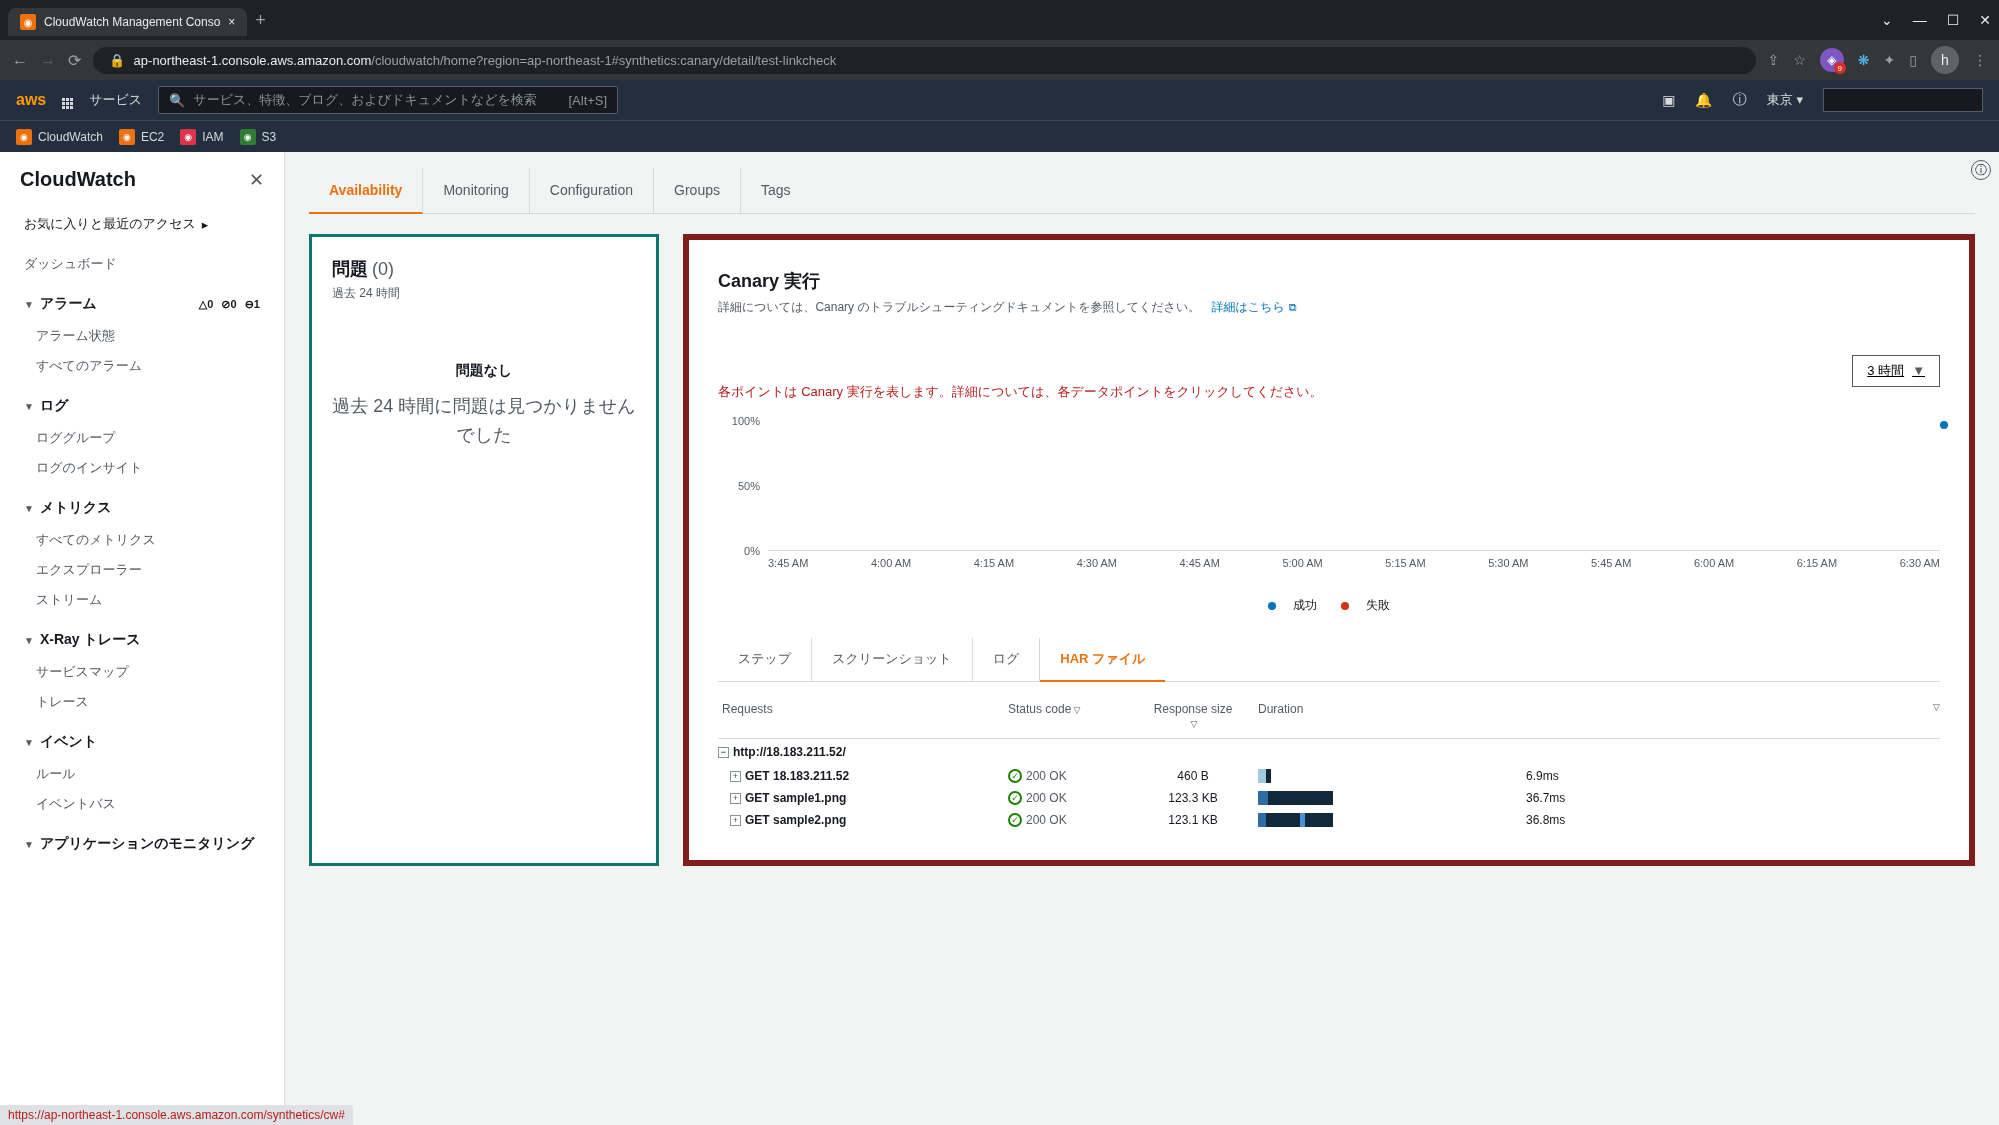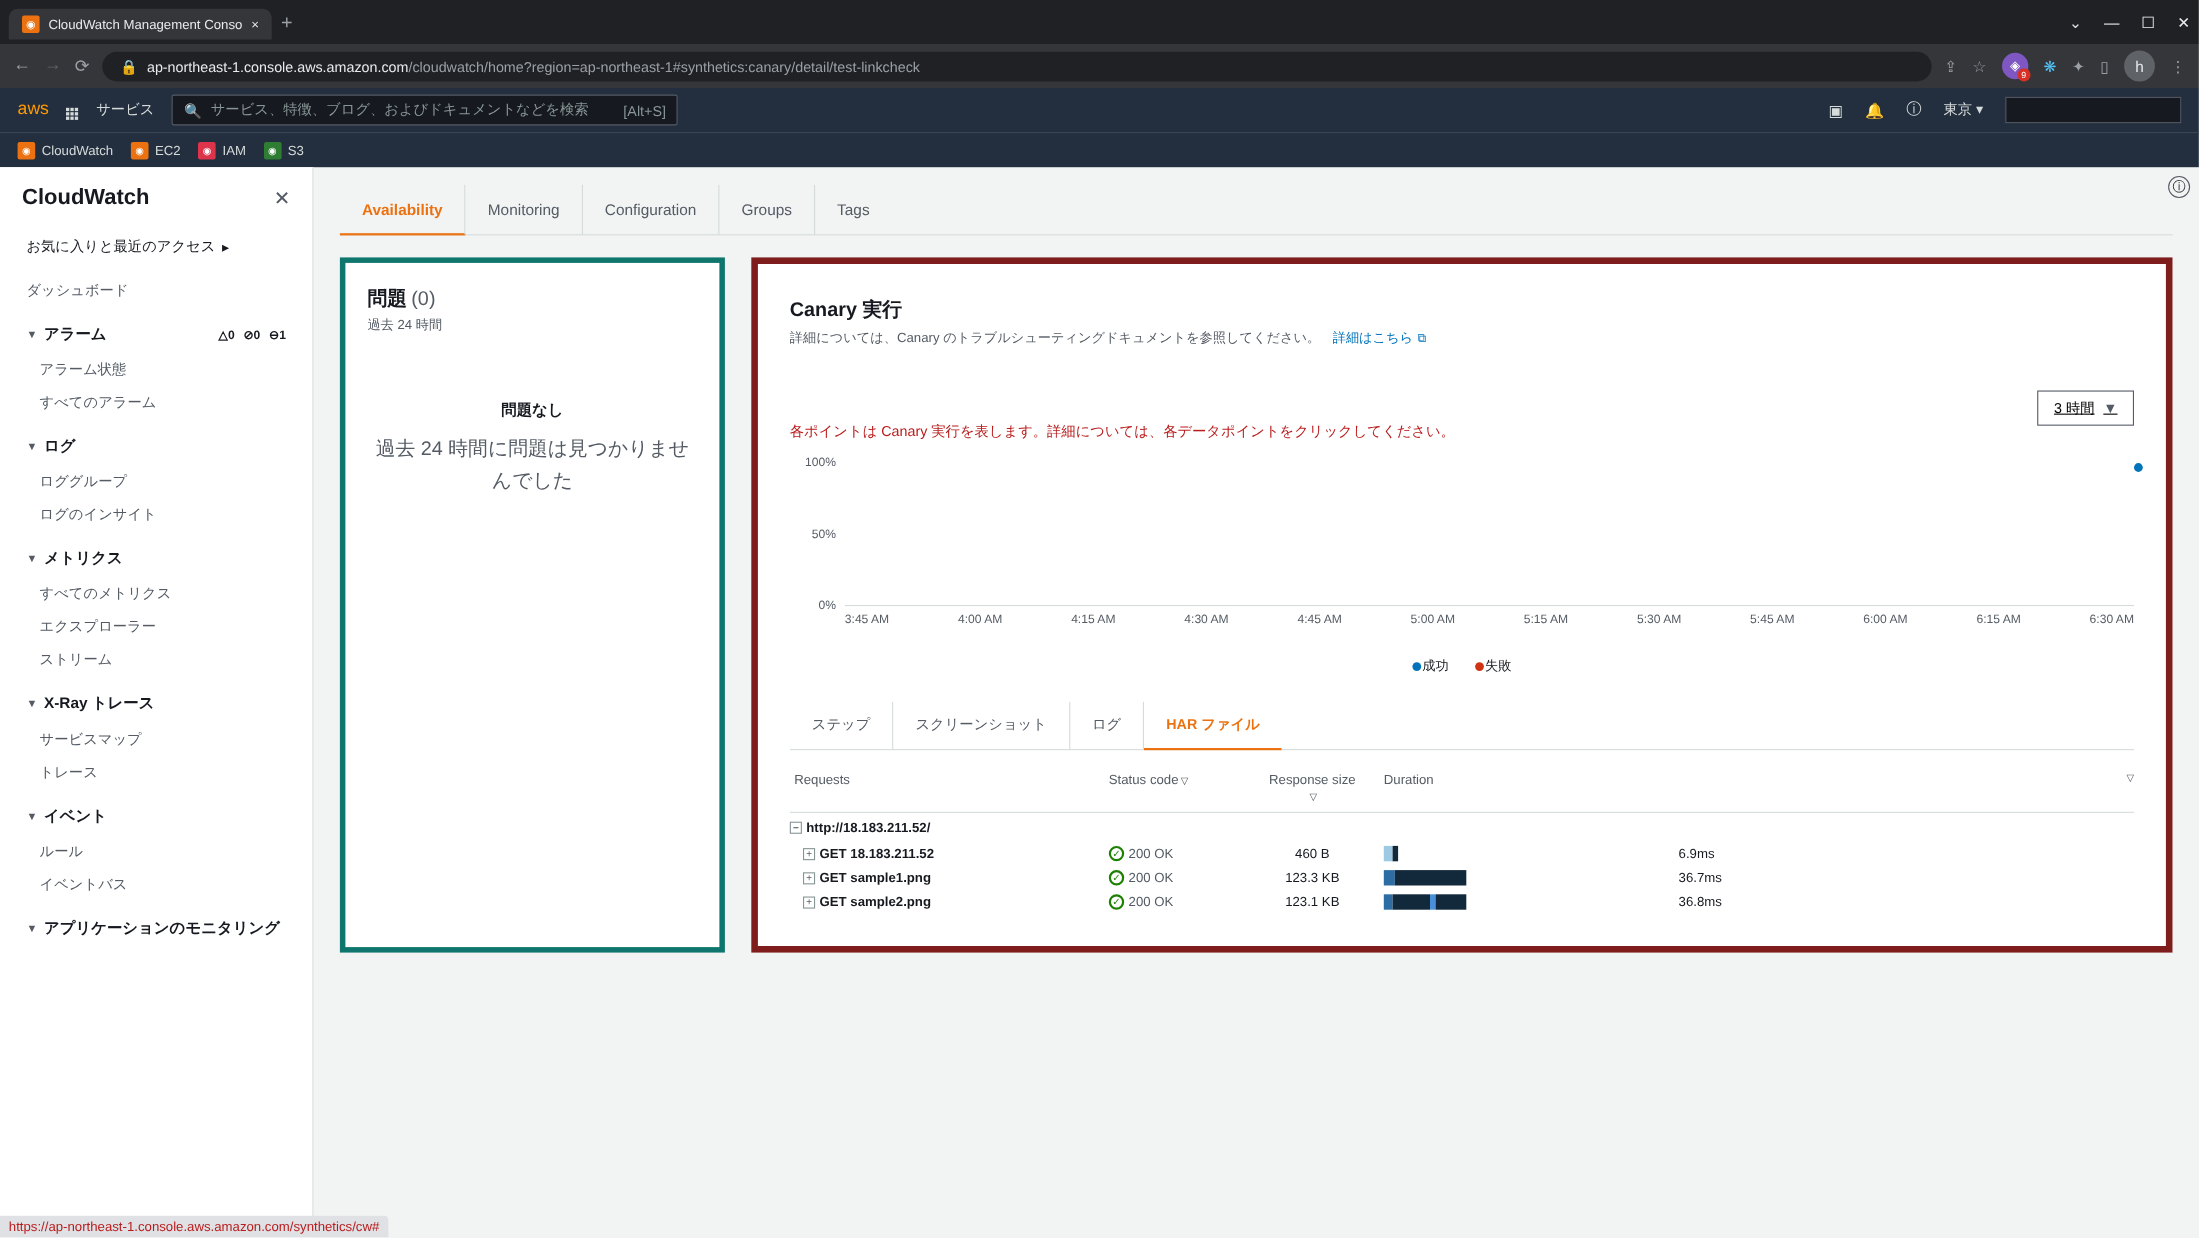--- a/index.html
+++ b/index.html
@@ -27,7 +27,7 @@
 
 
 .aws-header { background: #232f3e; height: 40px; display: flex; align-items: center; padding: 0 16px; color: #d5dbdb; }
-.aws-logo { color: #ff9900; font-weight: normal; font-size: 16px; margin-right: 16px; }
+.aws-logo { color: #ff9900; font-weight: bold; font-size: 16px; margin-right: 16px; }
 .services-menu { display: flex; align-items: flex-end; gap: 16px; cursor: pointer; font-size: 13px; }
 .grid-icon { display: inline-grid; grid-template-columns: repeat(3, 3px); grid-template-rows: repeat(3, 3px); gap: 1px; }
 .grid-icon span { background: #d5dbdb; }

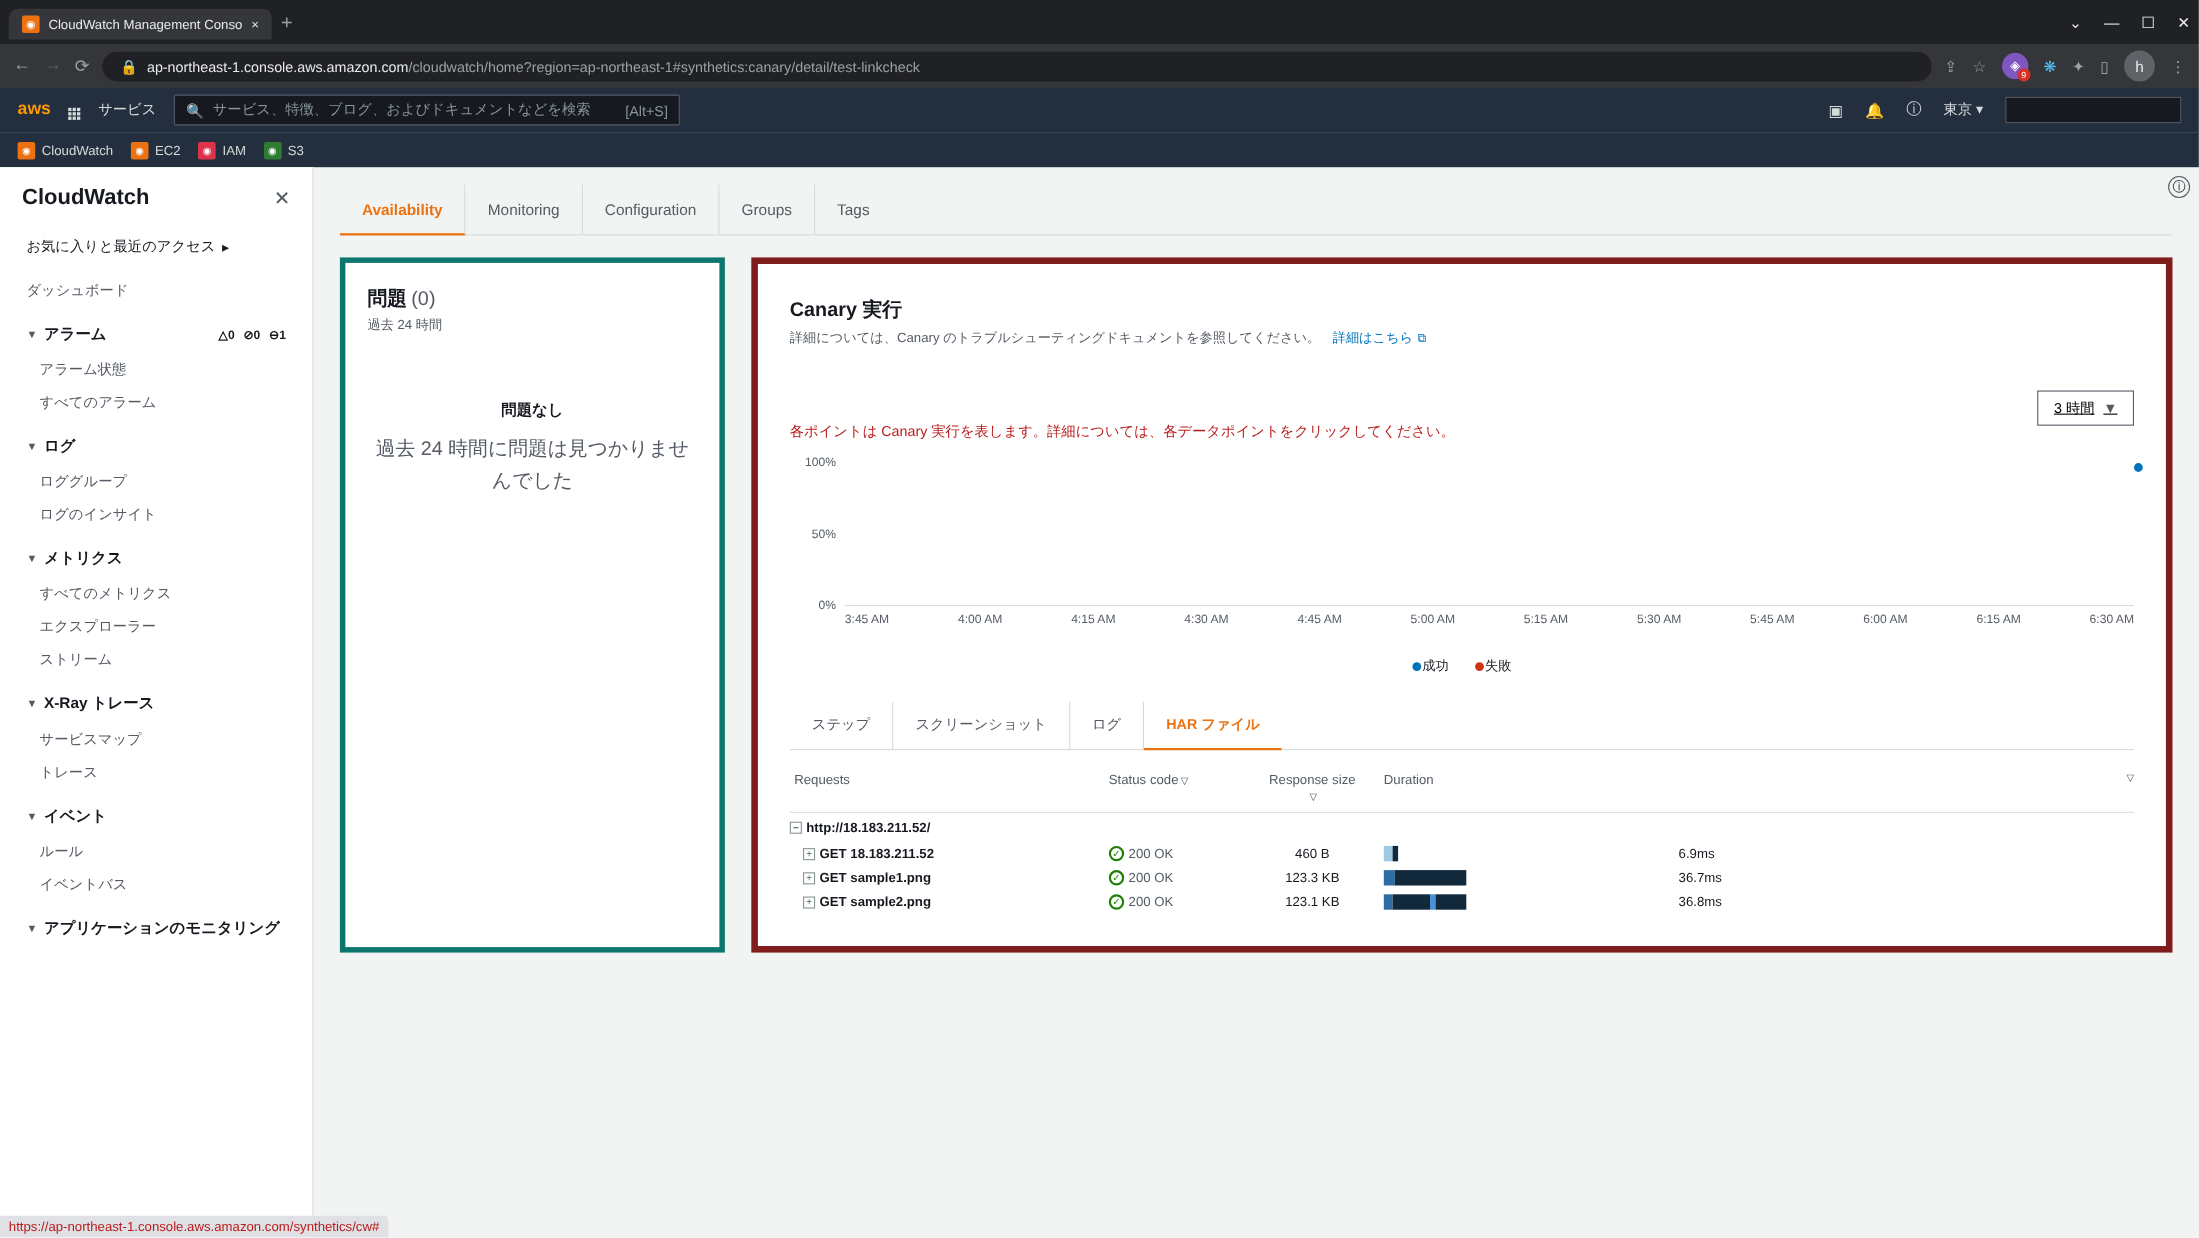--- a/index.html
+++ b/index.html
@@ -74,7 +74,7 @@
 .tab-item:last-child { border-right: none; }
 
 .panels { display: flex; gap: 24px; margin-top: 20px; }
-.panel-left { width: 350px; background: white; border: 5px solid #0f766e; padding: 20px; }
+.panel-left { width: 350px; background: white; border: 3px solid #0f766e; padding: 20px; }
 .panel-right { flex: 1; background: white; border: 6px solid #7f1d1d; padding: 29px; }
 
 .panel-title { font-size: 18px; font-weight: bold; }

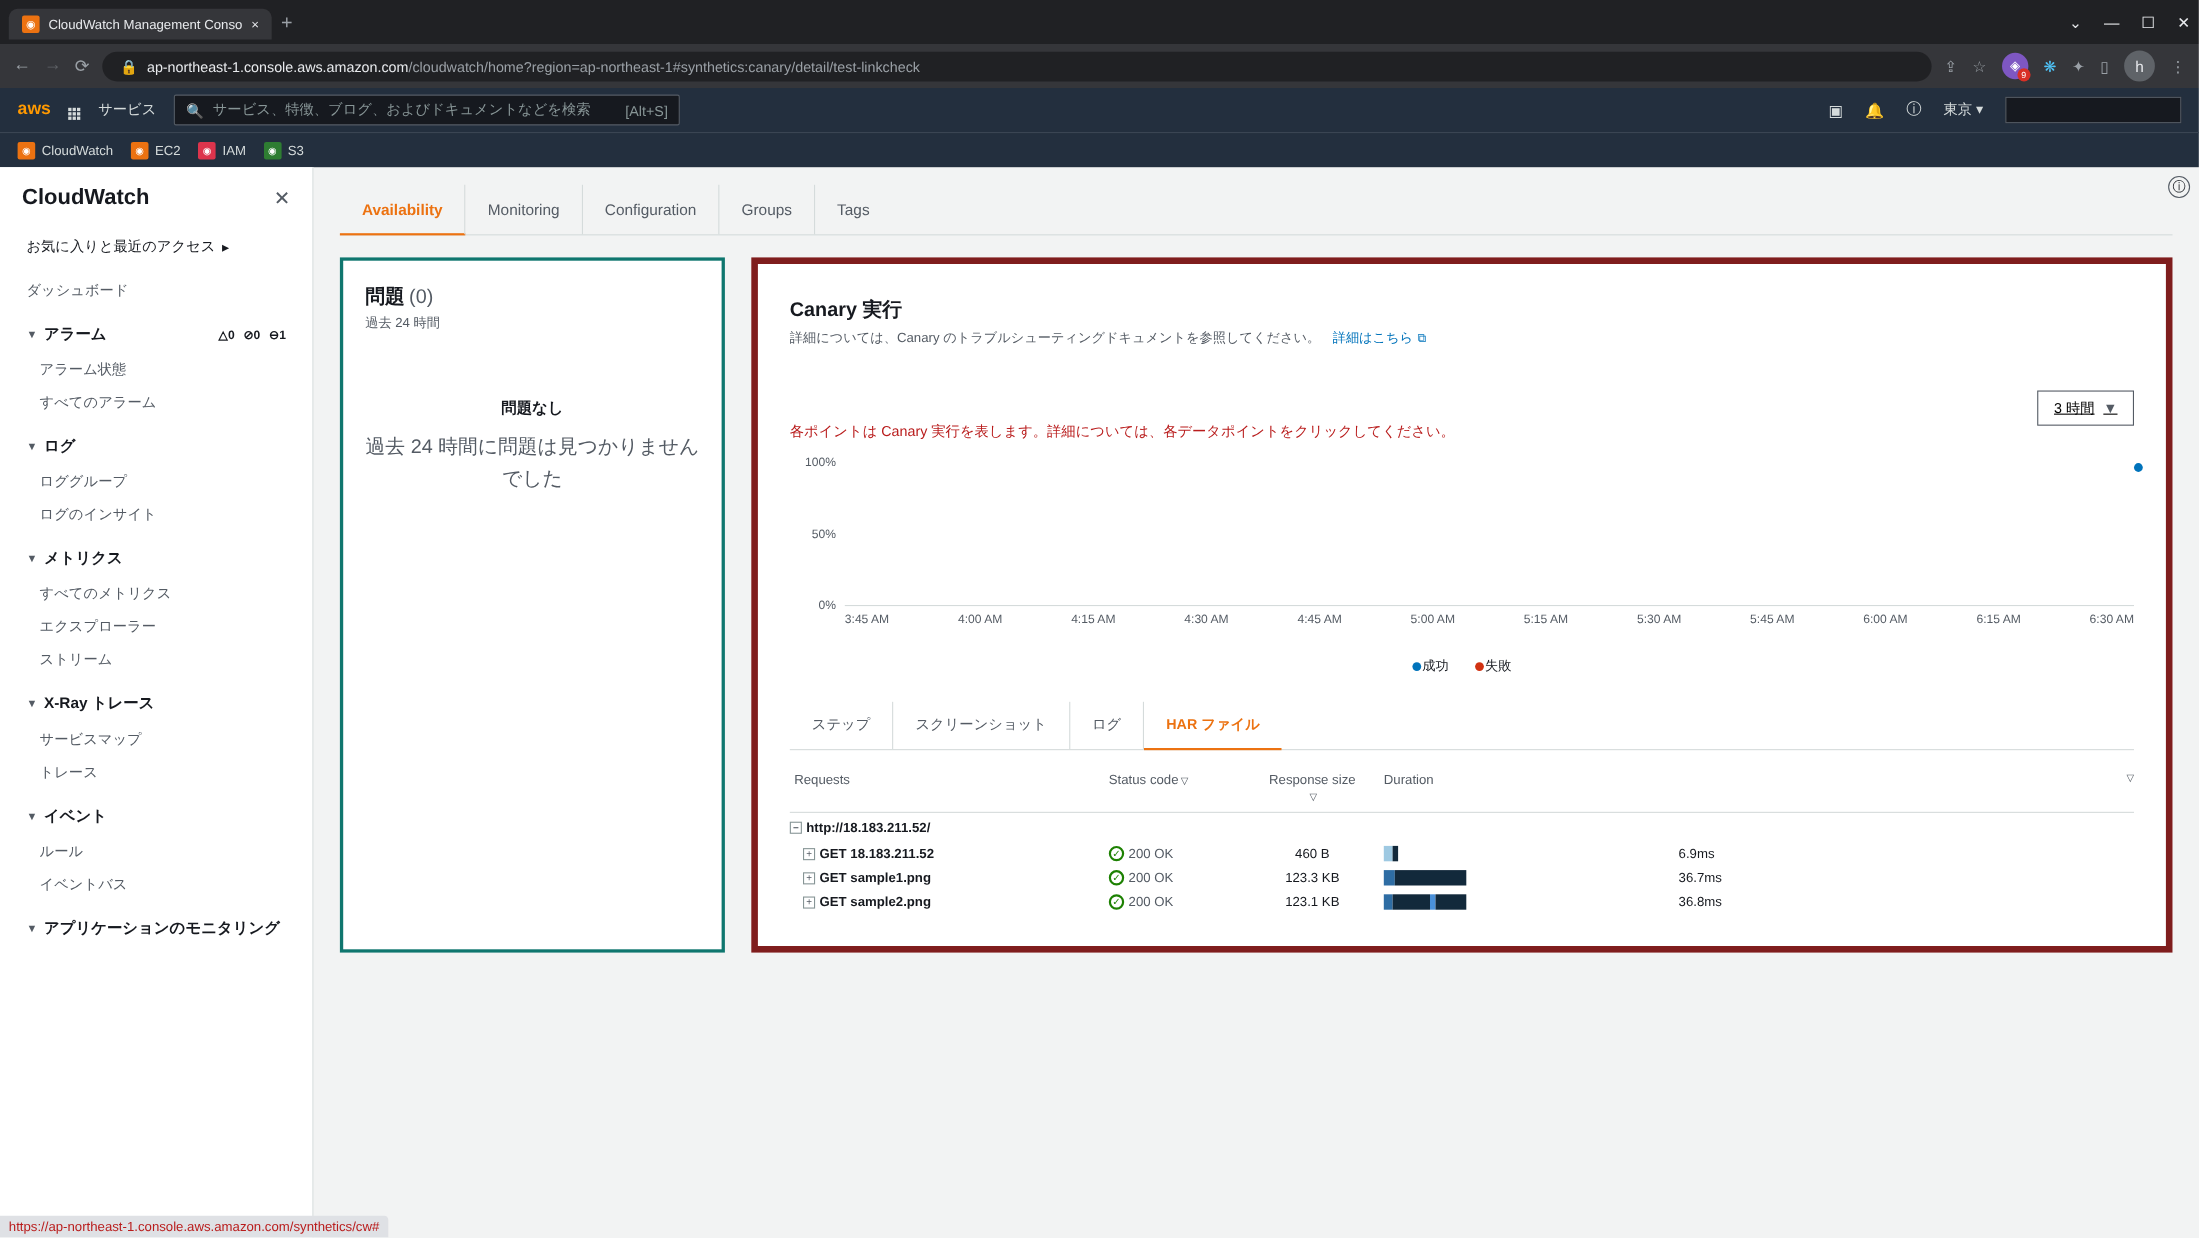--- a/index.html
+++ b/index.html
@@ -99,7 +99,7 @@
 .data-point { position: absolute; width: 8px; height: 8px; background: #0073bb; border-radius: 50%; }
 .x-axis { margin-left: 50px; display: flex; justify-content: space-between; font-size: 11px; color: #545b64; margin-top: 6px; }
 .legend { display: flex; justify-content: center; gap: 24px; margin-top: 16px; font-size: 12px; }
-.legend-item { display: flex; align-items: center; gap: 1px; }
+.legend-item { display: flex; align-items: center; gap: 17px; }
 .legend-dot { width: 8px; height: 8px; border-radius: 50%; }
 
 .sub-tabs { display: flex; border-bottom: 1px solid #d5dbdb; margin-top: 24px; }

